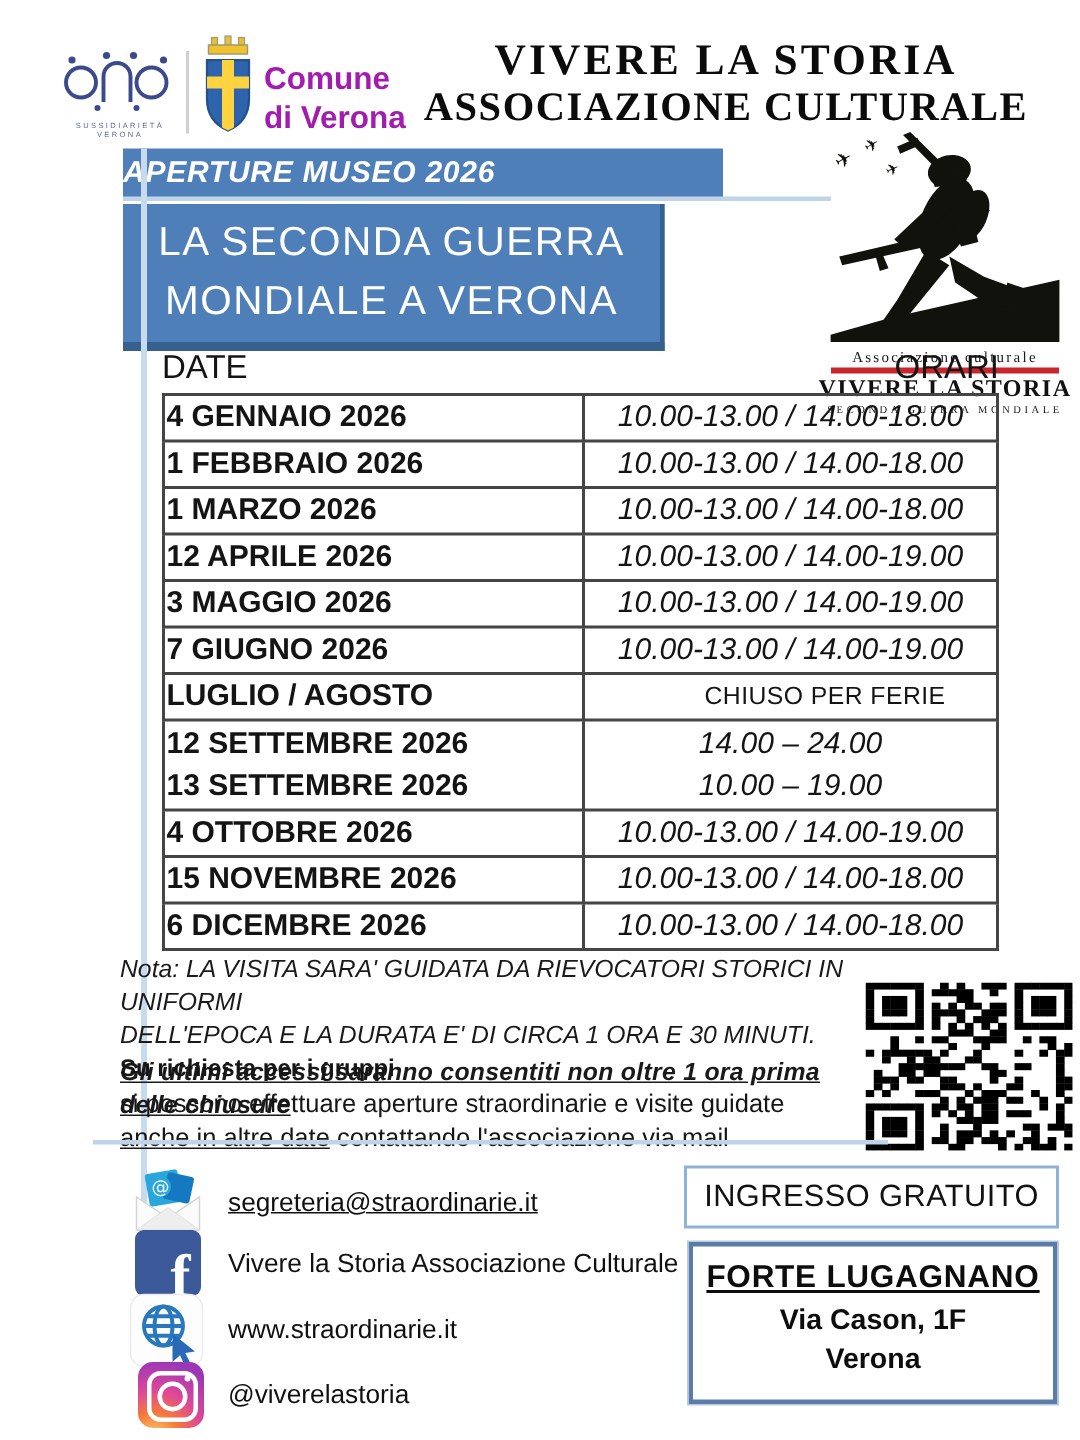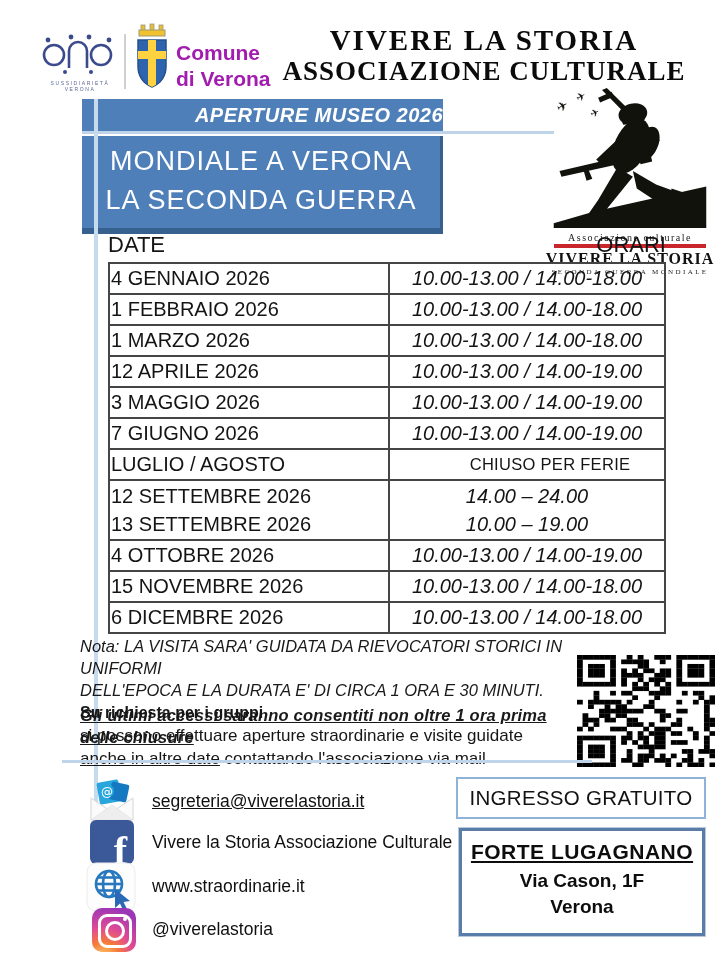--- a/index.html
+++ b/index.html
@@ -22,8 +22,8 @@
   #title-line2{font-size:27px;letter-spacing:1px;line-height:31px;}
 
   
-  #banner-sub{left:82px;top:99px;width:361px;height:33px;background:#4f7fb8;
-    color:#fff;font-weight:bold;font-style:italic;font-size:20px;text-align:right;line-height:33px;letter-spacing:0.5px;}
+  #banner-sub{left:82px;top:99px;width:400px;height:33px;background:#4f7fb8;
+    color:#fff;font-weight:bold;font-style:italic;font-size:20px;text-align:left;line-height:33px;letter-spacing:0.5px;}
   #banner-main{left:82px;top:136px;width:358px;height:86px;background:#4f7fb8;
     border-bottom:6px solid #36618e;border-right:3px solid #36618e;
     color:#fff;font-size:27px;text-align:center;line-height:39px;padding-top:6px;letter-spacing:1px;}

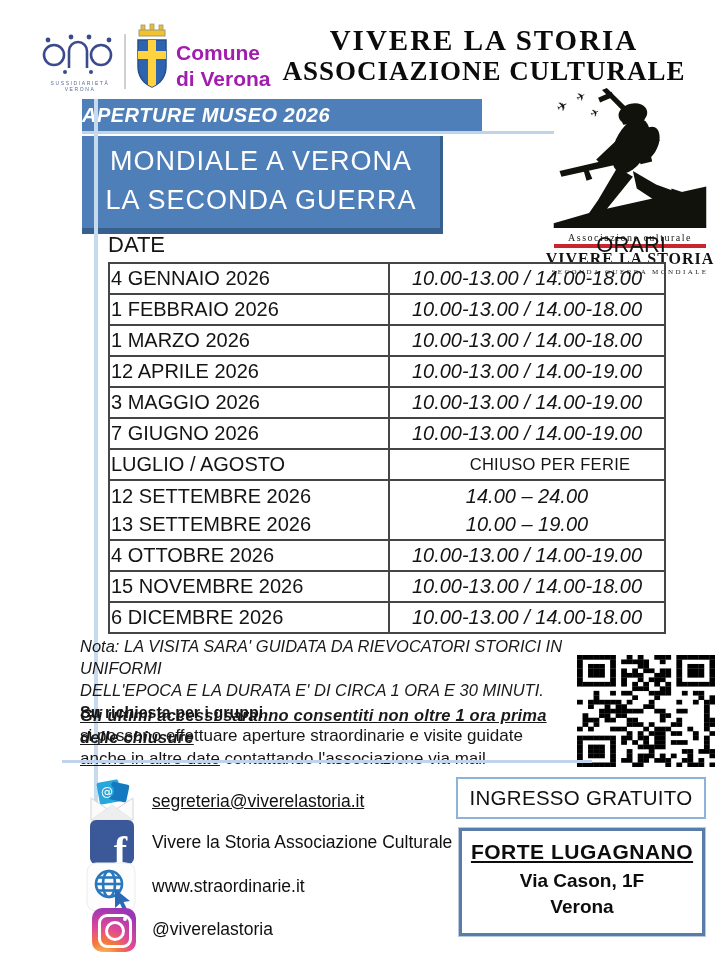--- a/index.html
+++ b/index.html
@@ -147,8 +147,8 @@
 <div class="abs" id="banner-sub">APERTURE MUSEO 2026</div>
 <div class="abs" id="hline-top"></div>
 <div class="abs" id="banner-main">
+  <div>LA  SECONDA GUERRA</div>
   <div>MONDIALE A VERONA</div>
-  <div>LA  SECONDA GUERRA</div>
 </div>
 <div class="abs" id="vline-left"></div>
 

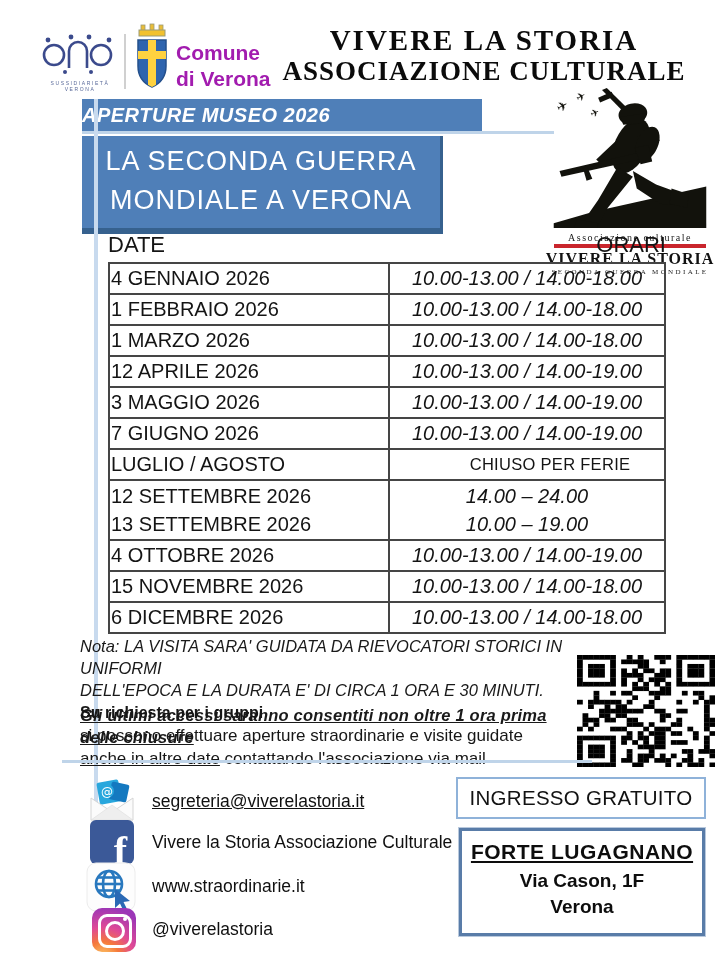--- a/index.html
+++ b/index.html
@@ -44,7 +44,7 @@
   #schedule{left:108px;top:262px;}
   #schedule table{border-collapse:collapse;table-layout:fixed;width:558px;border:2.5px solid #454545;}
   #schedule td{border:2px solid #454545;font-size:20px;color:#141414;overflow:hidden;}
-  #schedule td.c-date{width:276px;}
+  #schedule td.c-date{width:276px;font-weight:bold;}
   #schedule td.c-time{text-align:center;font-style:italic;}
   #schedule tr{height:31px;}
   #schedule tr.tall{height:58px;}

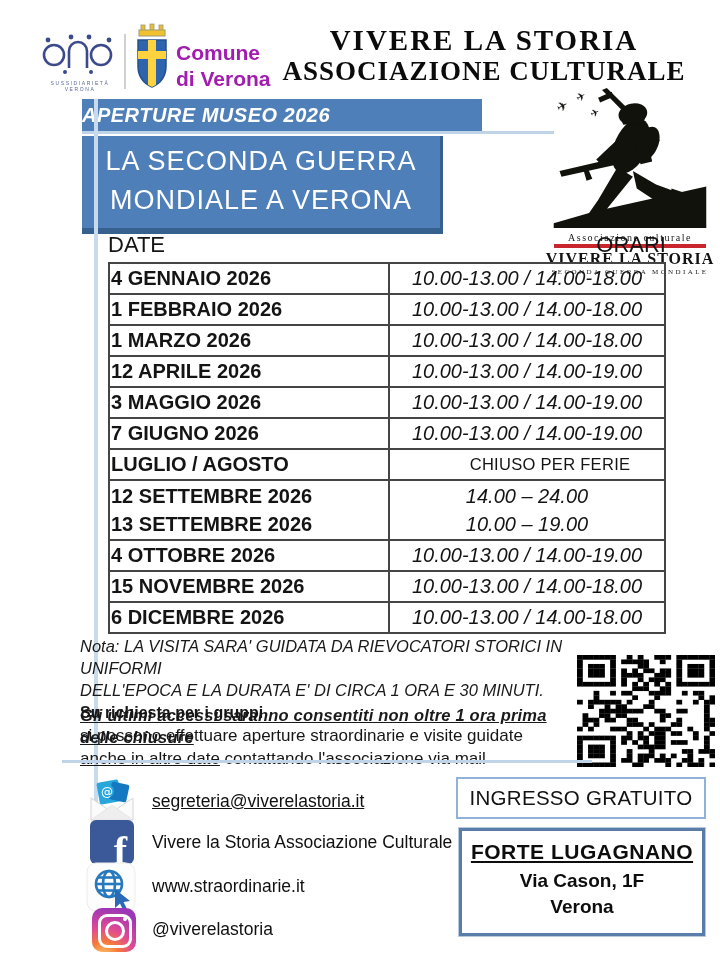--- a/index.html
+++ b/index.html
@@ -564,7 +564,7 @@
     <polygon points="3,42 24,27 45,42" fill="#eeeeee" stroke="#dddddd" stroke-width="0.6"></polygon>
   </svg>
 </div>
-<a class="abs contact-text" id="email-text">segreteria@viverelastoria.it</a>
+<a class="abs contact-text" id="email-text">segreteria@straordinarie.it</a>
 
 <div class="abs" id="facebook-icon">
   <div class="fb">

